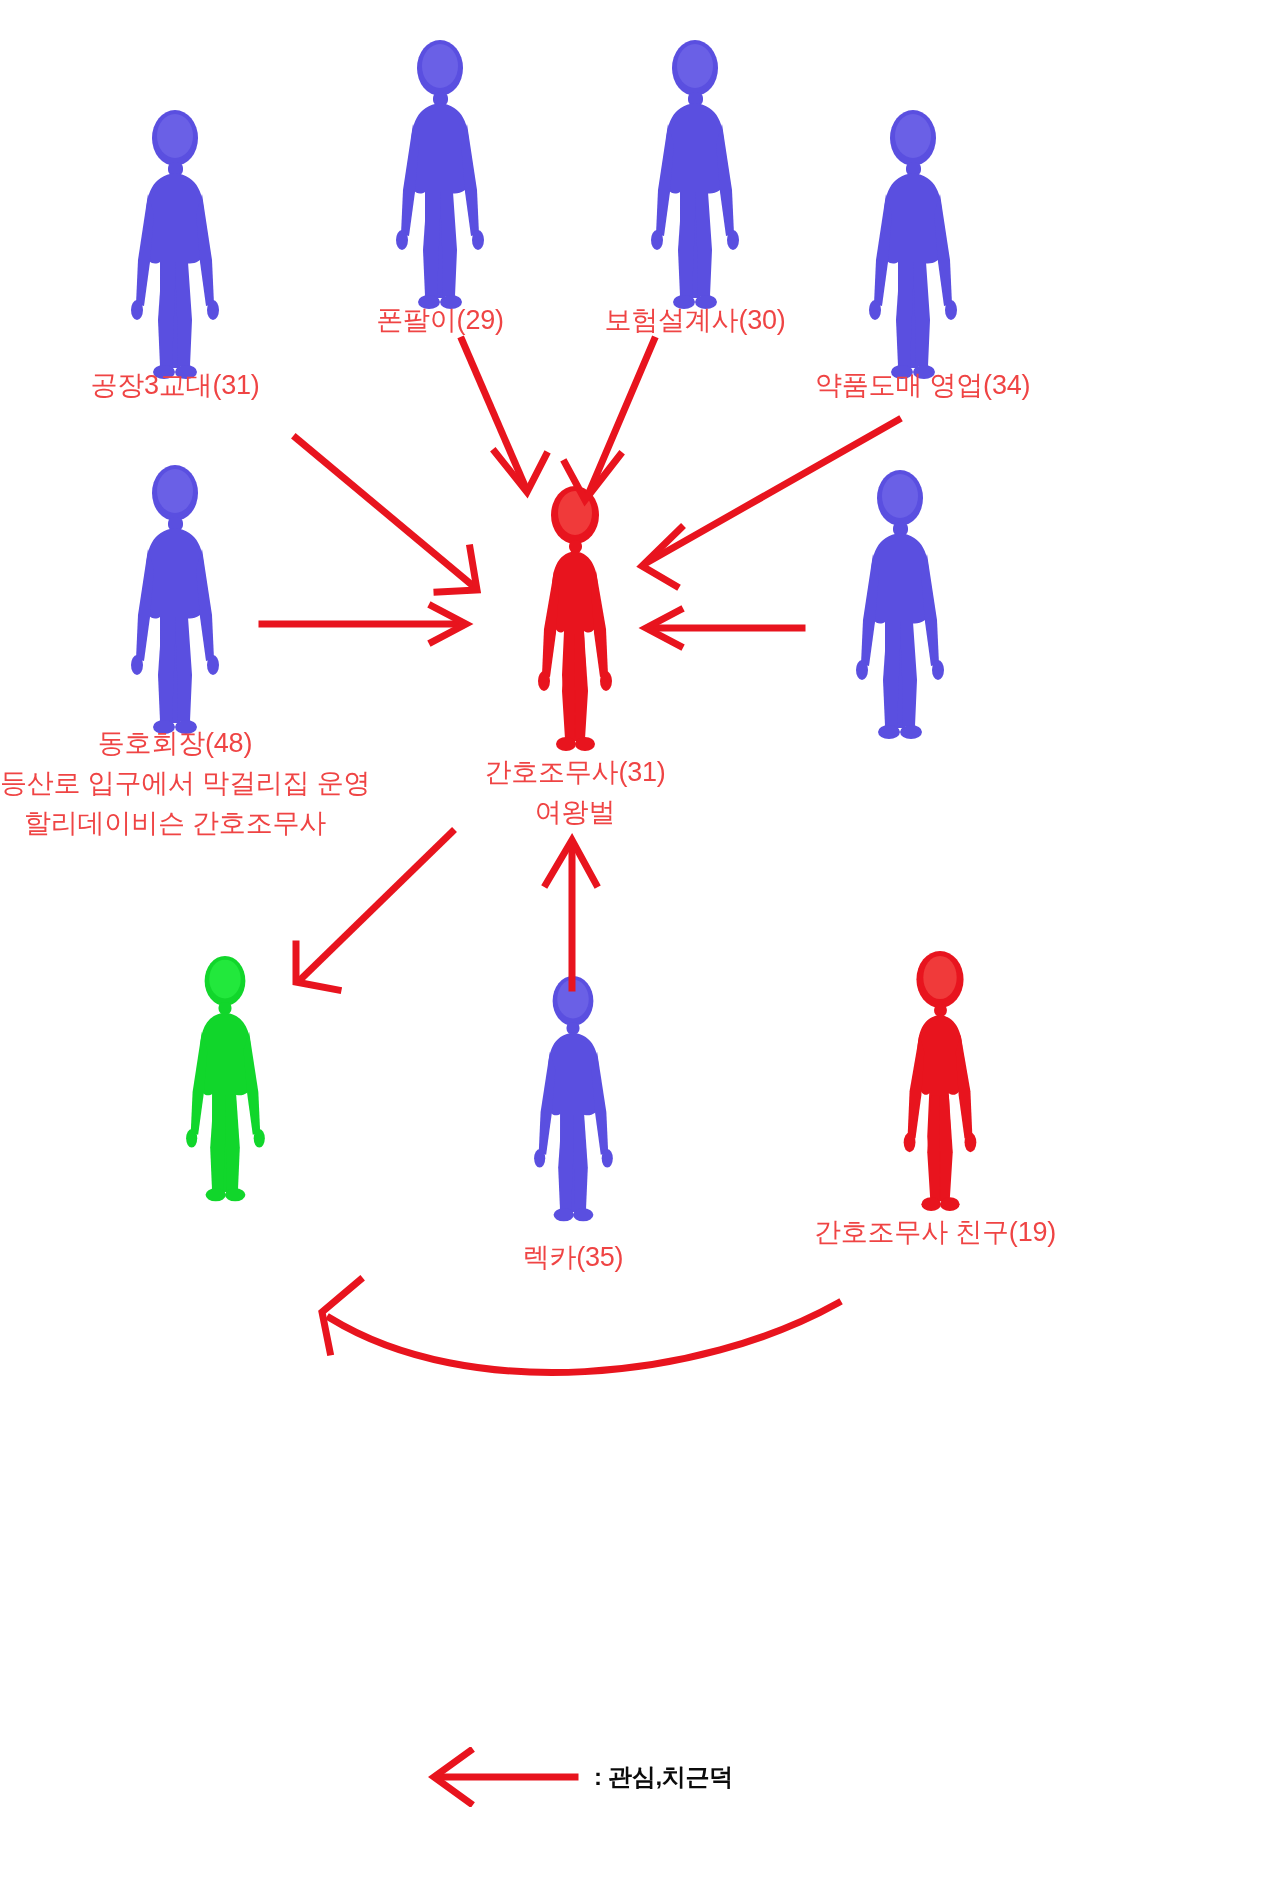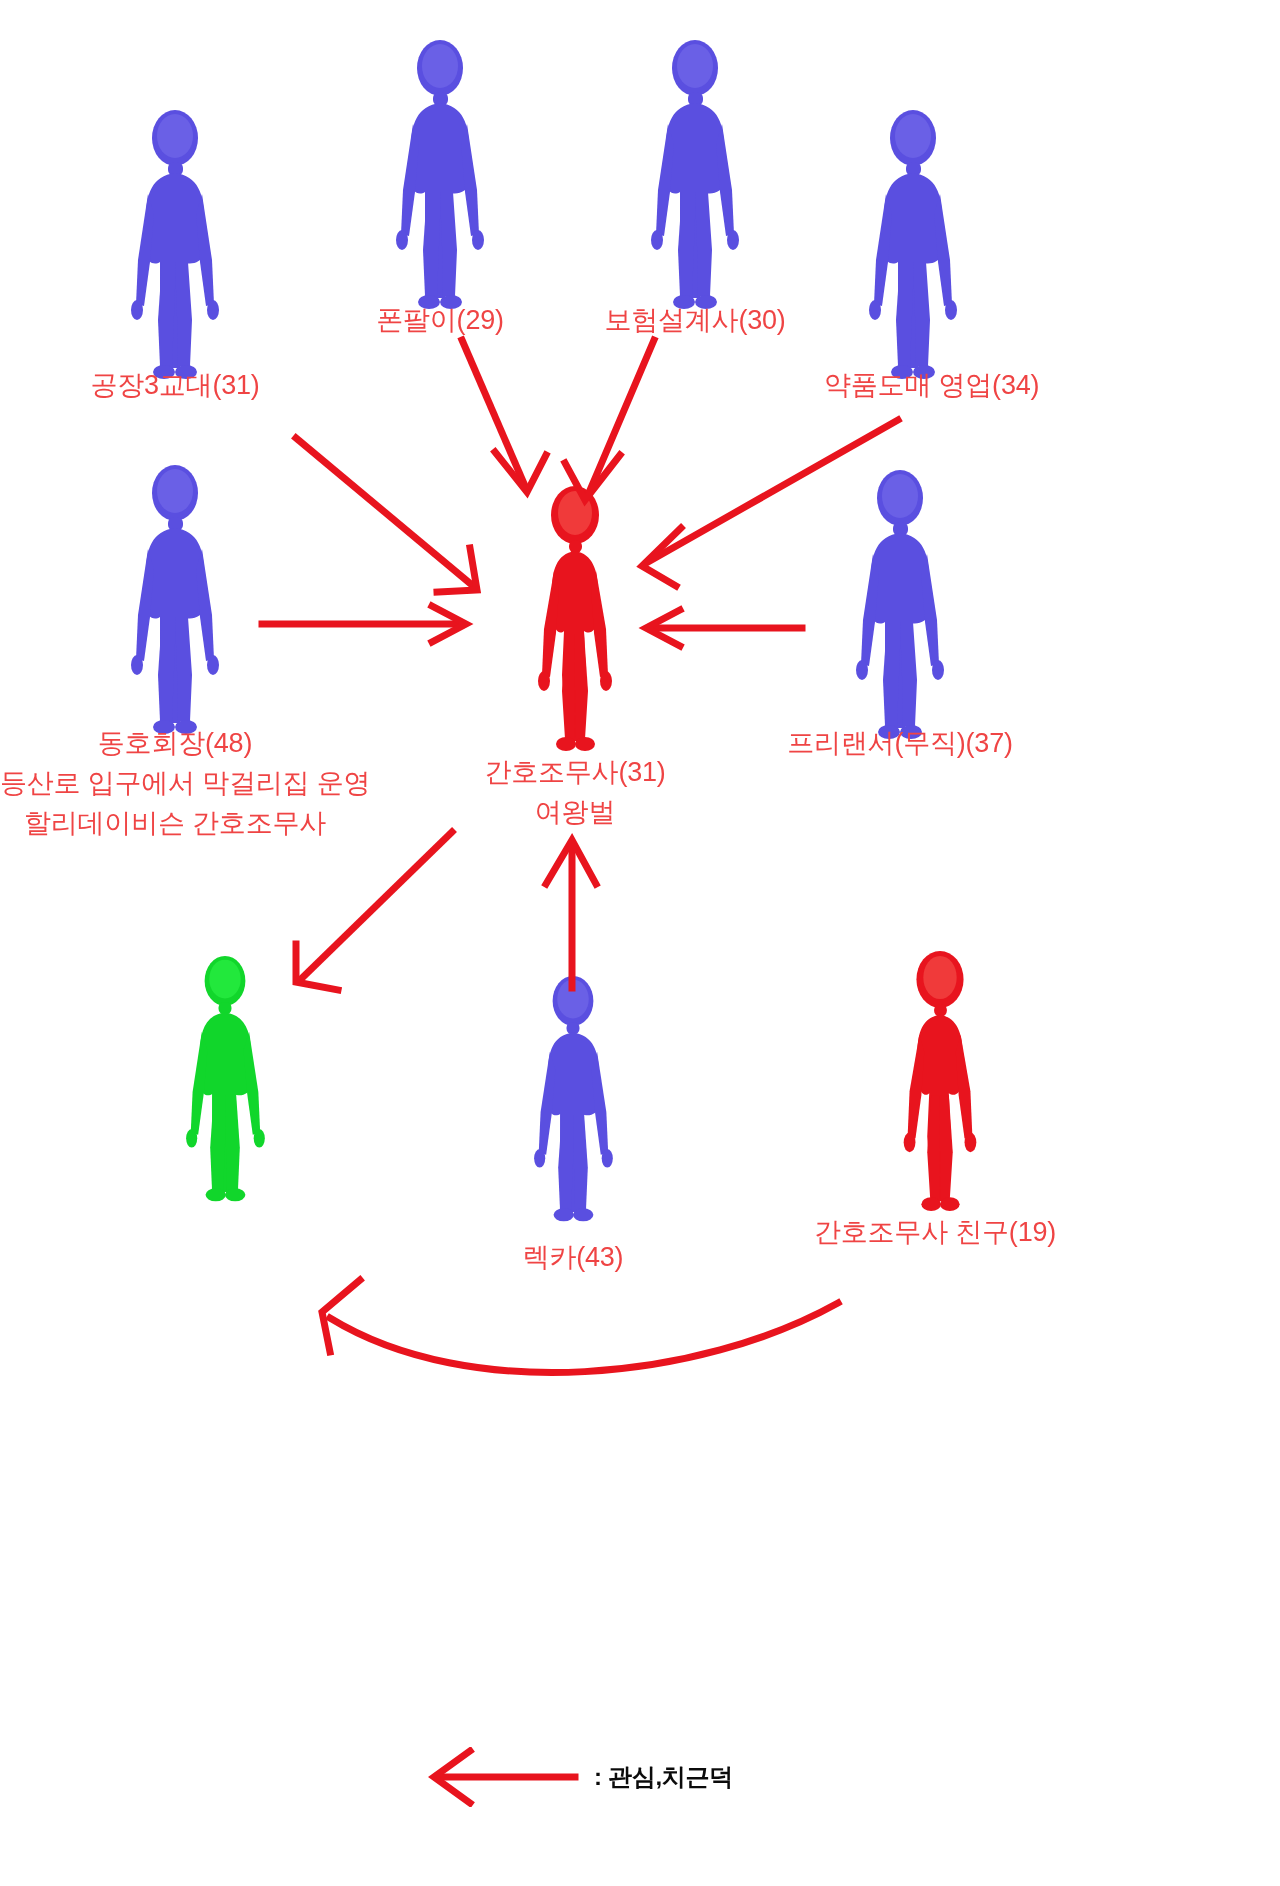--- a/index.html
+++ b/index.html
@@ -151,7 +151,7 @@
       </g>
     </svg>
   </div>
-  <div class="label" style="left:815px; top:365px; width:260px; text-align:left;margin-left:9px;">
+  <div class="label" style="left:815px; top:365px; width:260px; text-align:left;">
     <span>약품도매 영업(34)</span>
   </div>
 

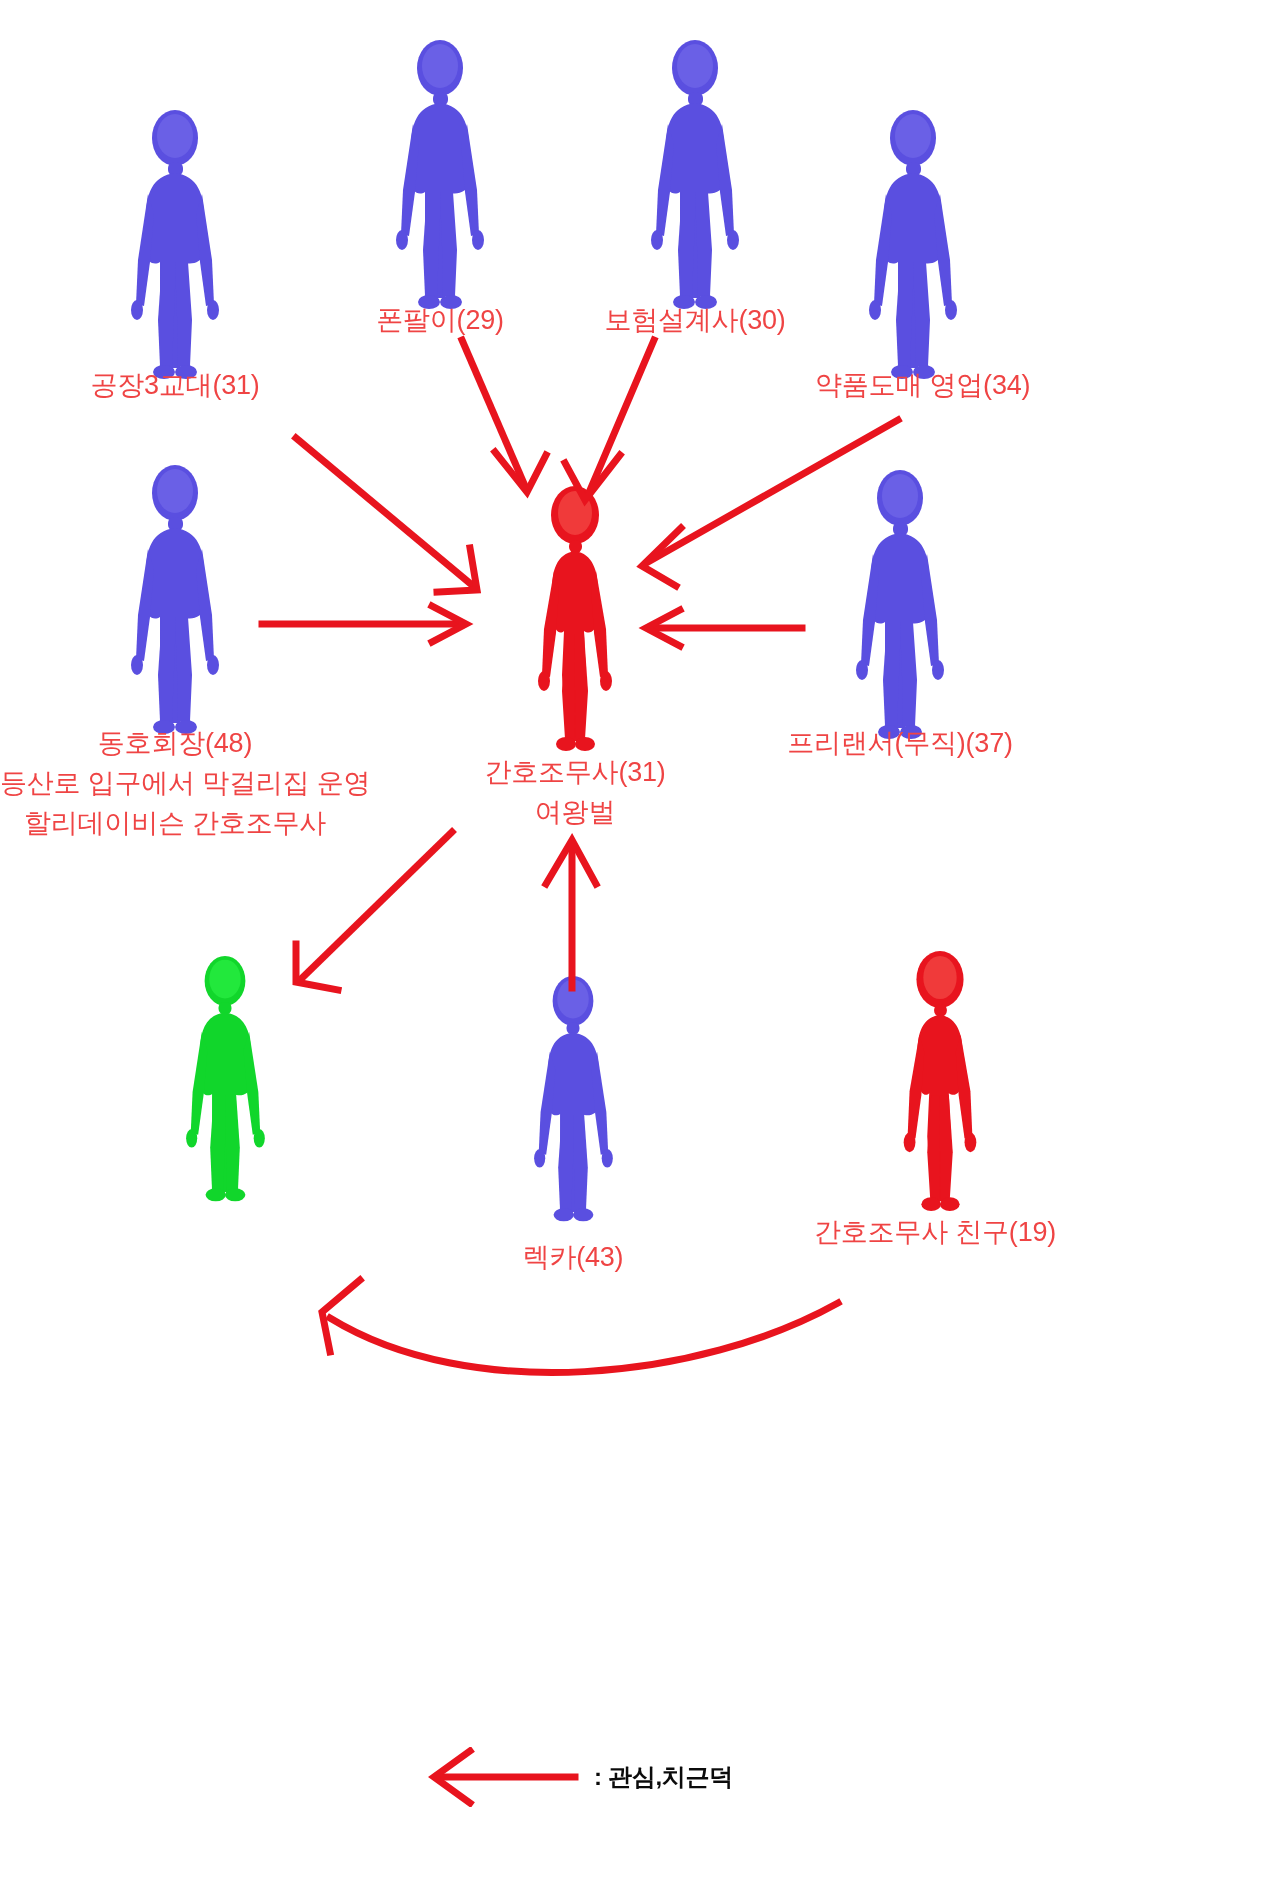--- a/index.html
+++ b/index.html
@@ -219,9 +219,6 @@
         <ellipse cx="133" cy="200" rx="6" ry="10"></ellipse>
       </g>
     </svg>
-  </div>
-  <div class="label" style="left:760px; top:723px; width:280px;">
-    <span>프리랜서(무직)(37)</span>
   </div>
 
   <div class="figure" style="left:130px; top:955px;">

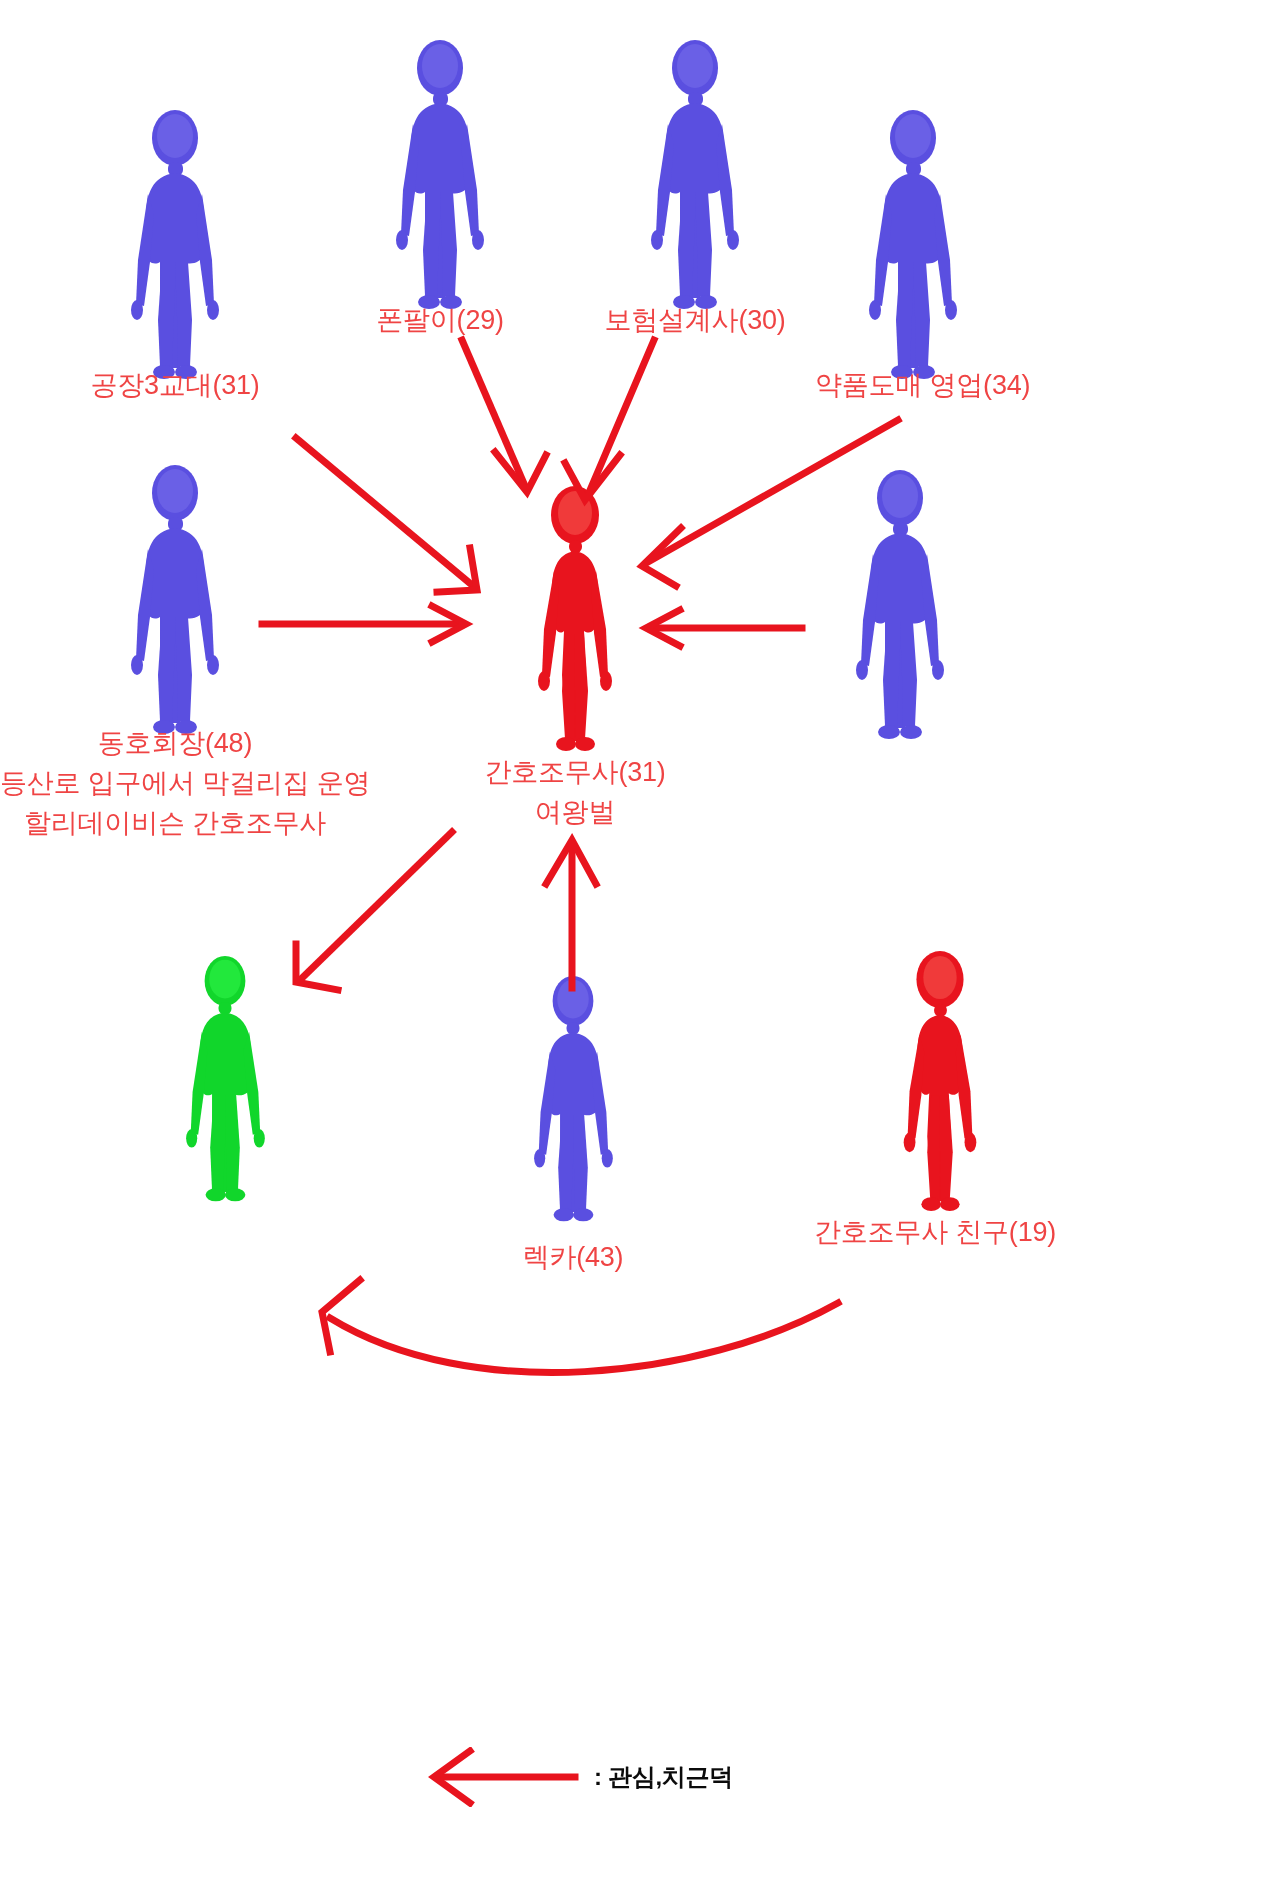--- a/index.html
+++ b/index.html
@@ -259,7 +259,7 @@
     </svg>
   </div>
   <div class="label" style="left:478px; top:1237px; width:190px;">
-    <span>렉카(43)</span>
+    <span>렉카(35)</span>
   </div>
 
   <div class="figure" style="left:845px; top:950px;">

